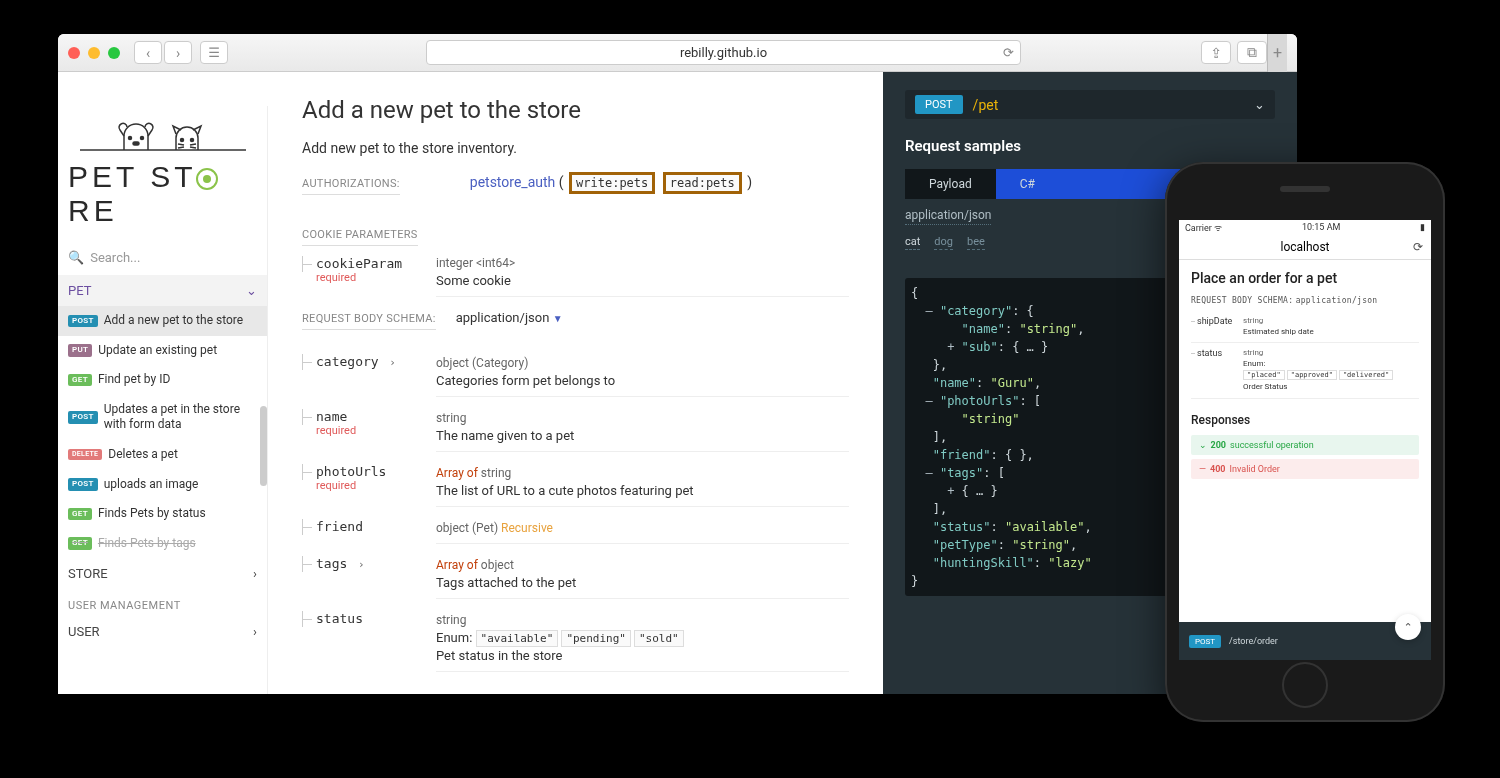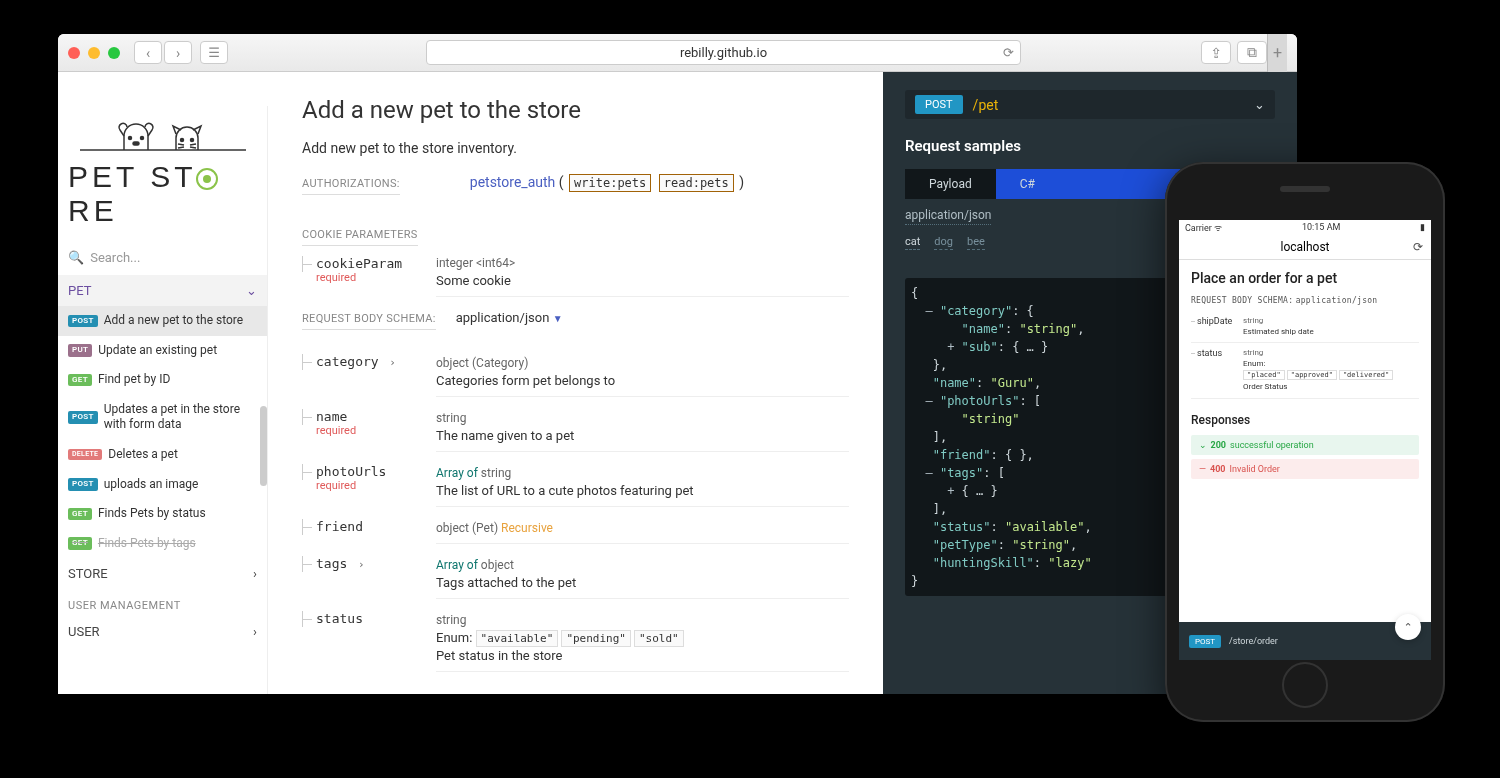--- a/index.html
+++ b/index.html
@@ -43,7 +43,7 @@
 .sec-label { font-size: 11px; color: #888; letter-spacing: .3px; border-bottom: 1px solid #ddd; padding-bottom: 4px; display: inline-block; margin-bottom: 10px; }
 .auth-row { display: flex; align-items: baseline; gap: 70px; margin-bottom: 20px; }
 .auth-val { color: #4a5fc1; }
-.scope { font-family: monospace; font-size: 12px; border: 1px solid #a16207; padding: 1px 4px; margin: 0 2px; color: #333; background: #fafafa; }
+.scope { font-family: monospace; font-size: 12px; border: 3px solid #a16207; padding: 1px 4px; margin: 0 2px; color: #333; background: #fafafa; }
 .param-row { display: flex; gap: 16px; margin-bottom: 6px; padding-bottom: 6px; }
 .param-left { width: 118px; position: relative; padding-left: 14px; }
 .param-tree { position: absolute; left: 0; top: 8px; width: 10px; height: 1px; background: #ccc; }

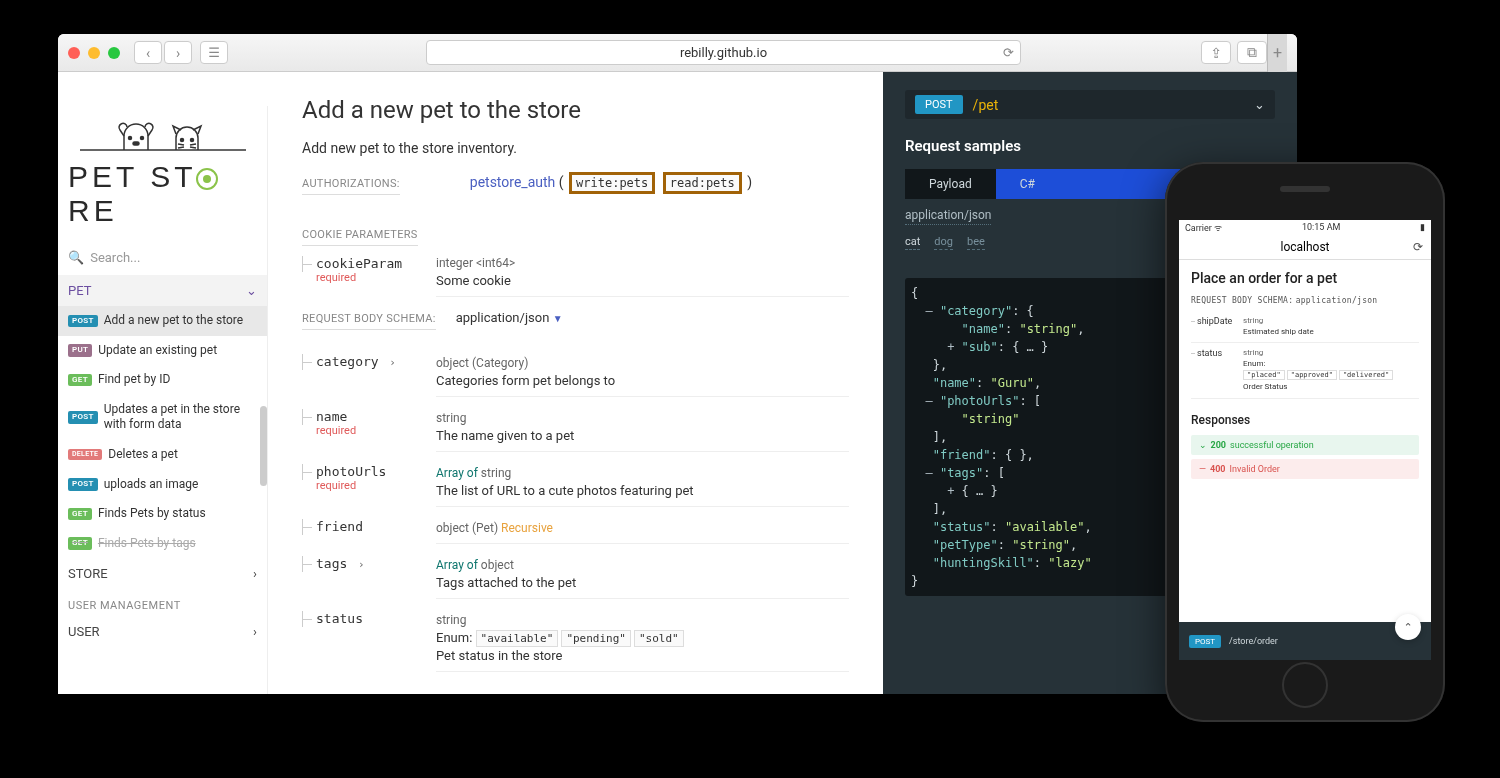--- a/index.html
+++ b/index.html
@@ -52,7 +52,7 @@
 .param-req { font-size: 11px; color: #e05a5a; }
 .param-right { flex: 1; border-bottom: 1px solid #eee; padding-bottom: 8px; }
 .param-type { font-size: 12px; color: #666; }
-.param-type .array-of { color: #0f766e; }
+.param-type .array-of { color: #c2410c; }
 .param-desc { font-size: 13px; margin-top: 3px; }
 .recursive { color: #e8a23d; }
 .enum-tag { font-family: monospace; font-size: 11px; border: 1px solid #ddd; padding: 1px 4px; margin-right: 3px; background: #fafafa; }

